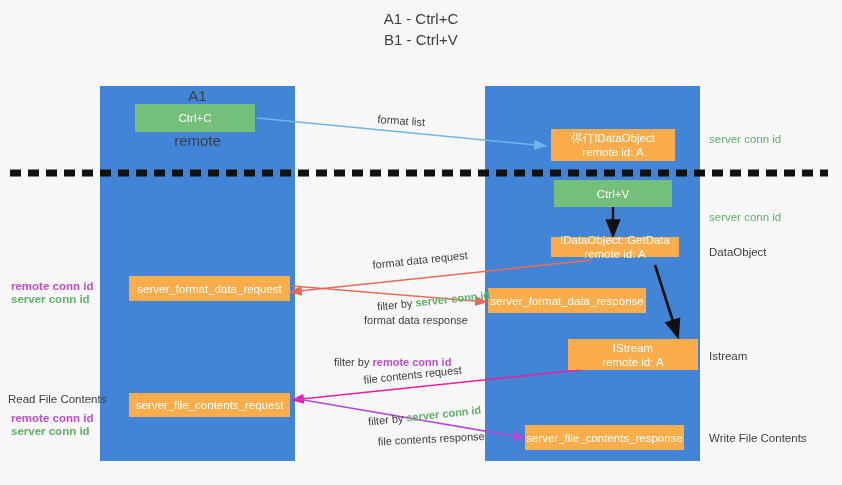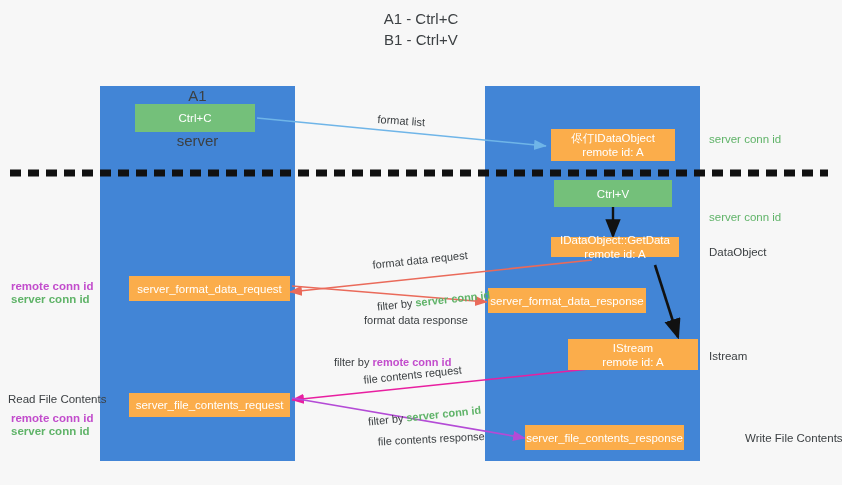--- a/index.html
+++ b/index.html
@@ -63,7 +63,7 @@
 
   <div class="col-head" style="left:100px;top:58px;width:195px;">
     <div>A1</div>
-    <div>server</div>
+    <div>remote</div>
   </div>
 
   <svg class="layer" viewBox="0 0 842 485">

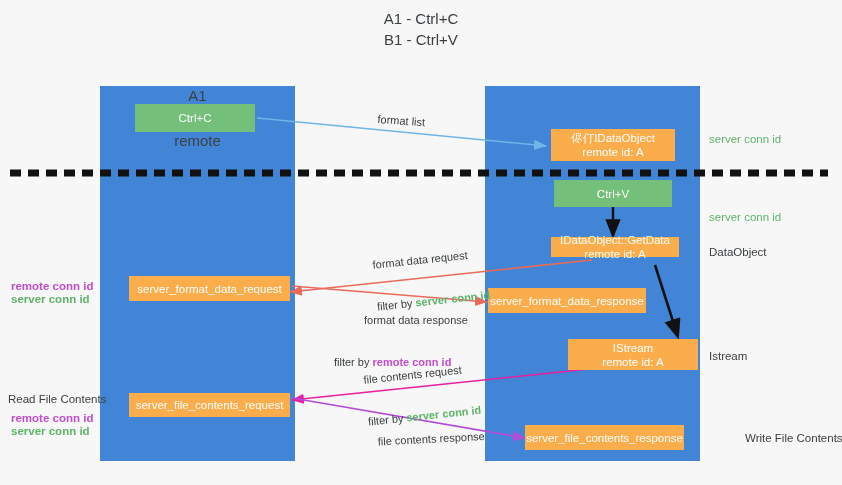--- a/index.html
+++ b/index.html
@@ -127,7 +127,7 @@
   <div class="side-label green-txt" style="left:709px;top:210px;">server conn id</div>
   <div class="side-label dark-txt" style="left:709px;top:245px;">DataObject</div>
   <div class="side-label dark-txt" style="left:709px;top:349px;">Istream</div>
-  <div class="side-label dark-txt" style="left:745px;top:431px;">Write File Contents</div>
+  <div class="side-label dark-txt" style="left:709px;top:431px;">Write File Contents</div>
 
   <div class="side-label purple-txt" style="left:11px;top:279px;font-weight:bold;">remote conn id</div>
   <div class="side-label green-txt" style="left:11px;top:292px;font-weight:bold;">server conn id</div>

